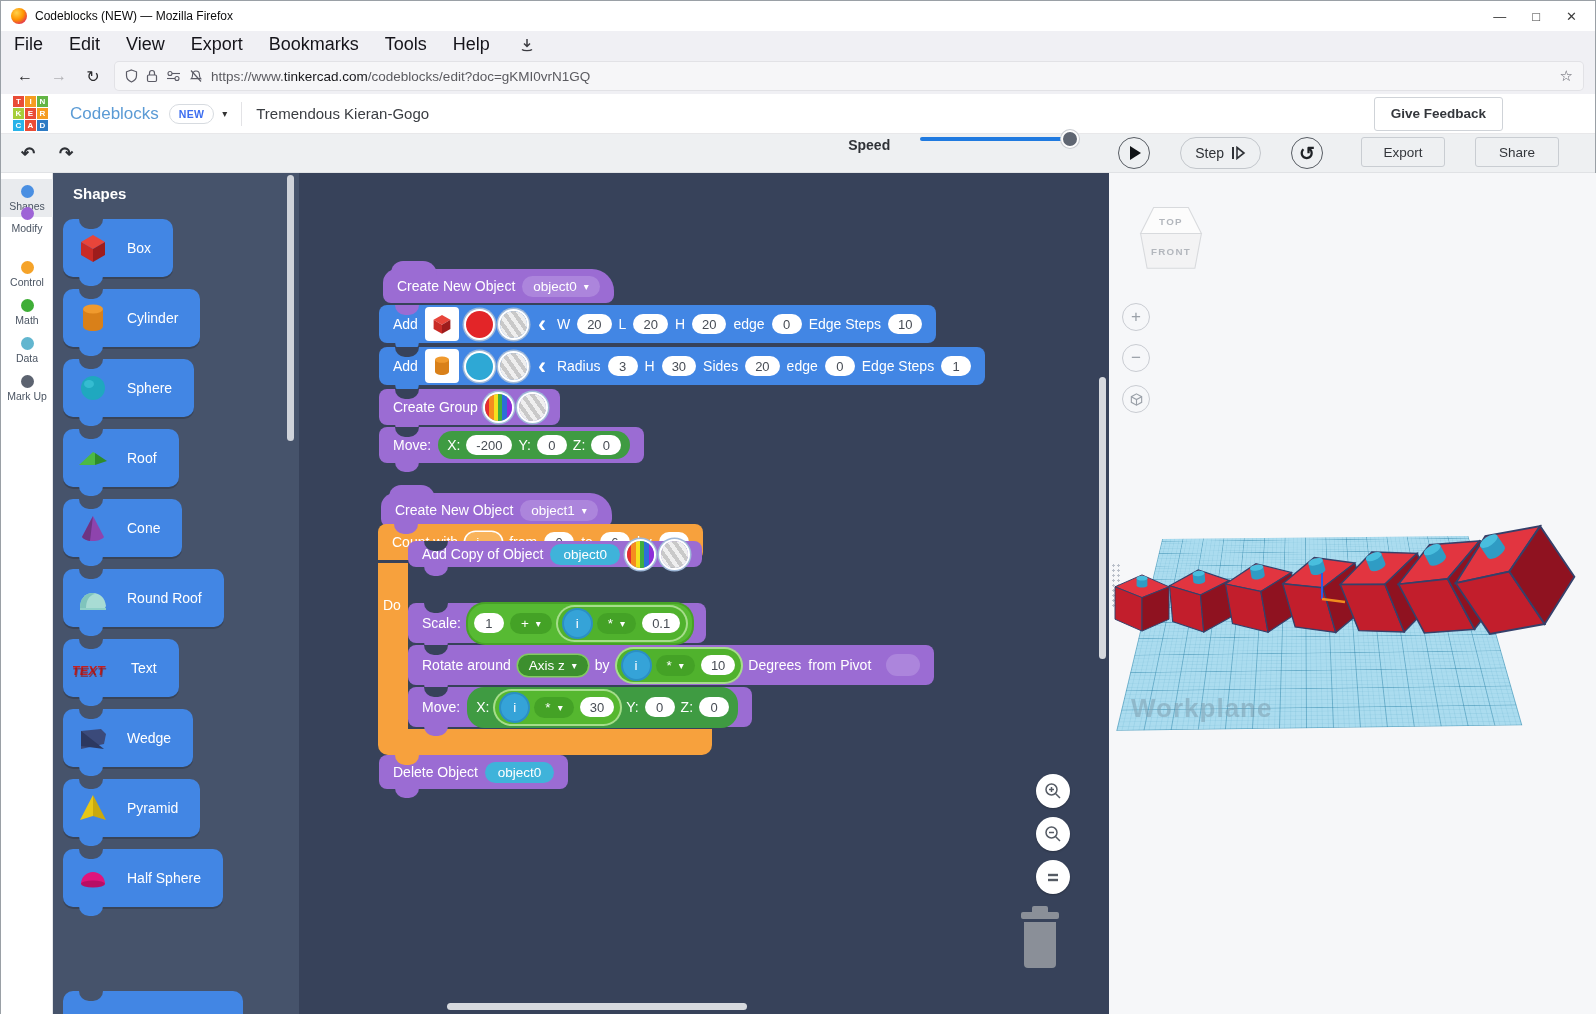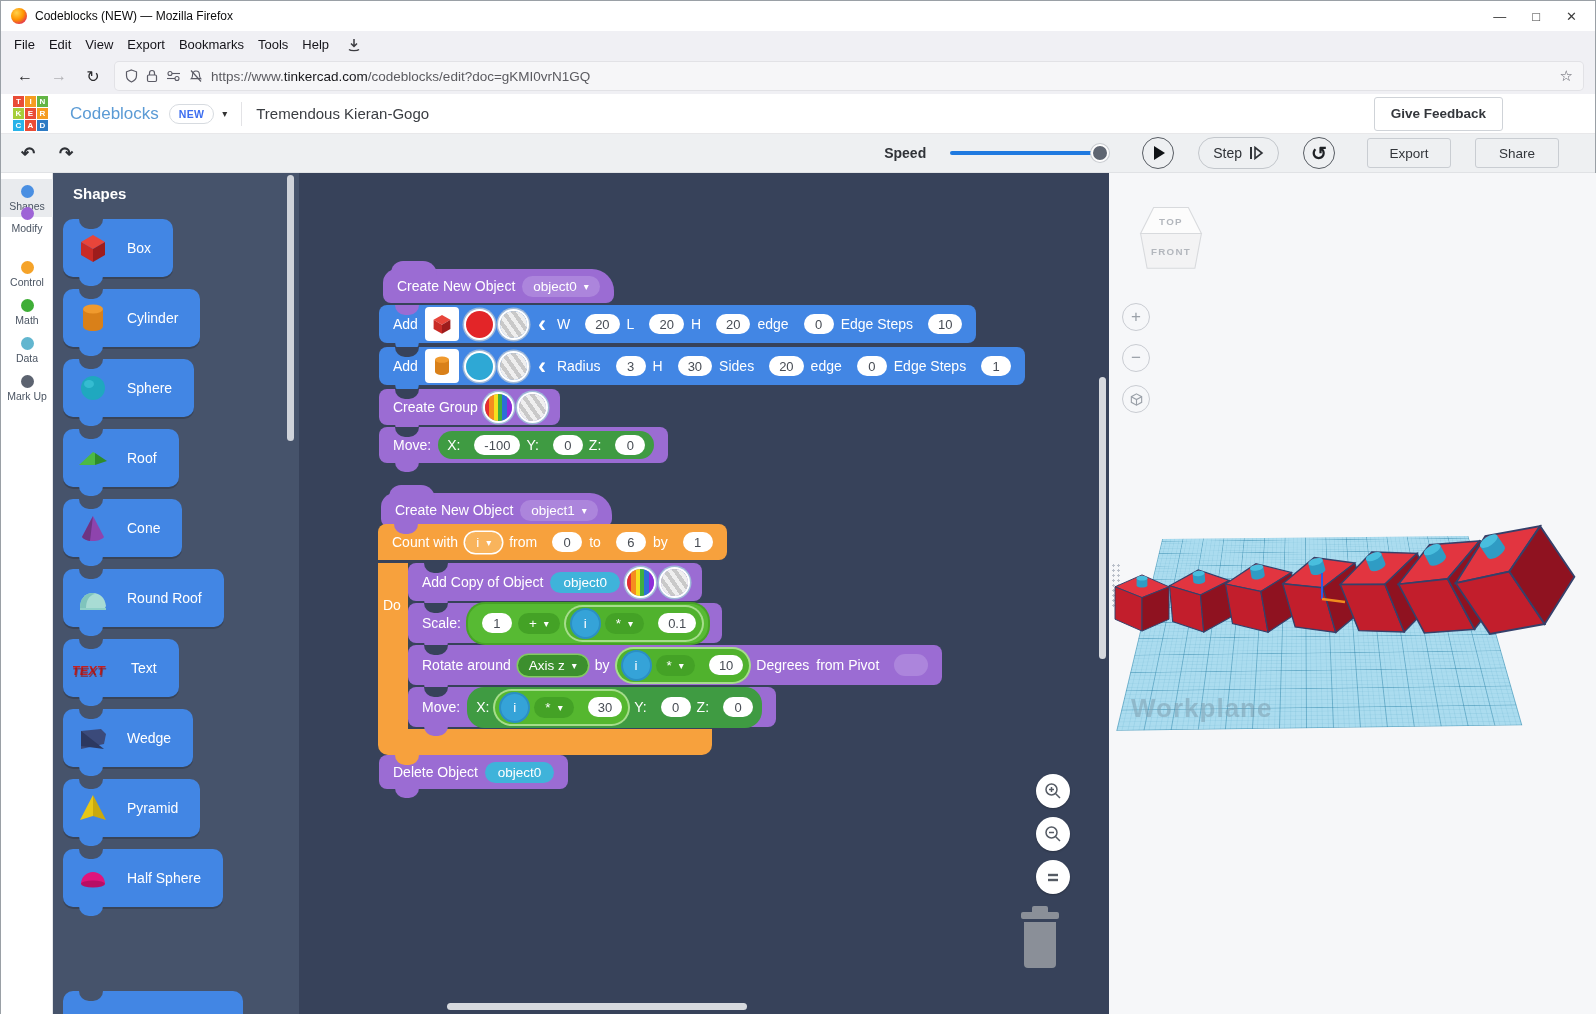--- a/index.html
+++ b/index.html
@@ -16,7 +16,7 @@
   .ffx{width:16px;height:16px;border-radius:50%;background:radial-gradient(circle at 35% 30%,#ffd24a,#ff9500 45%,#e3364e 78%,#b5007f);margin-right:8px;}
   .wctl{margin-left:auto;display:flex;gap:26px;font-size:13px;color:#3b3b3b;padding-right:8px;}
   .wctl span{cursor:default;}
-  .menubar{position:absolute;left:0;top:30px;right:0;height:27px;background:var(--chrome);display:flex;align-items:center;gap:0;padding:0 6px;font-size:13px;color:#15141a;}
+  .menubar{position:absolute;left:0;top:30px;right:0;height:27px;background:var(--chrome);display:flex;align-items:center;gap:12px;padding:0 6px;font-size:18px;color:#15141a;}
   .menubar .mi{padding:3px 7px;border-radius:2px;}
   .dlico{margin-left:10px;display:flex;align-items:center;}
   .urlrow{position:absolute;left:0;top:57px;right:0;height:36px;background:var(--chrome);display:flex;align-items:center;gap:10px;padding:0 12px;}

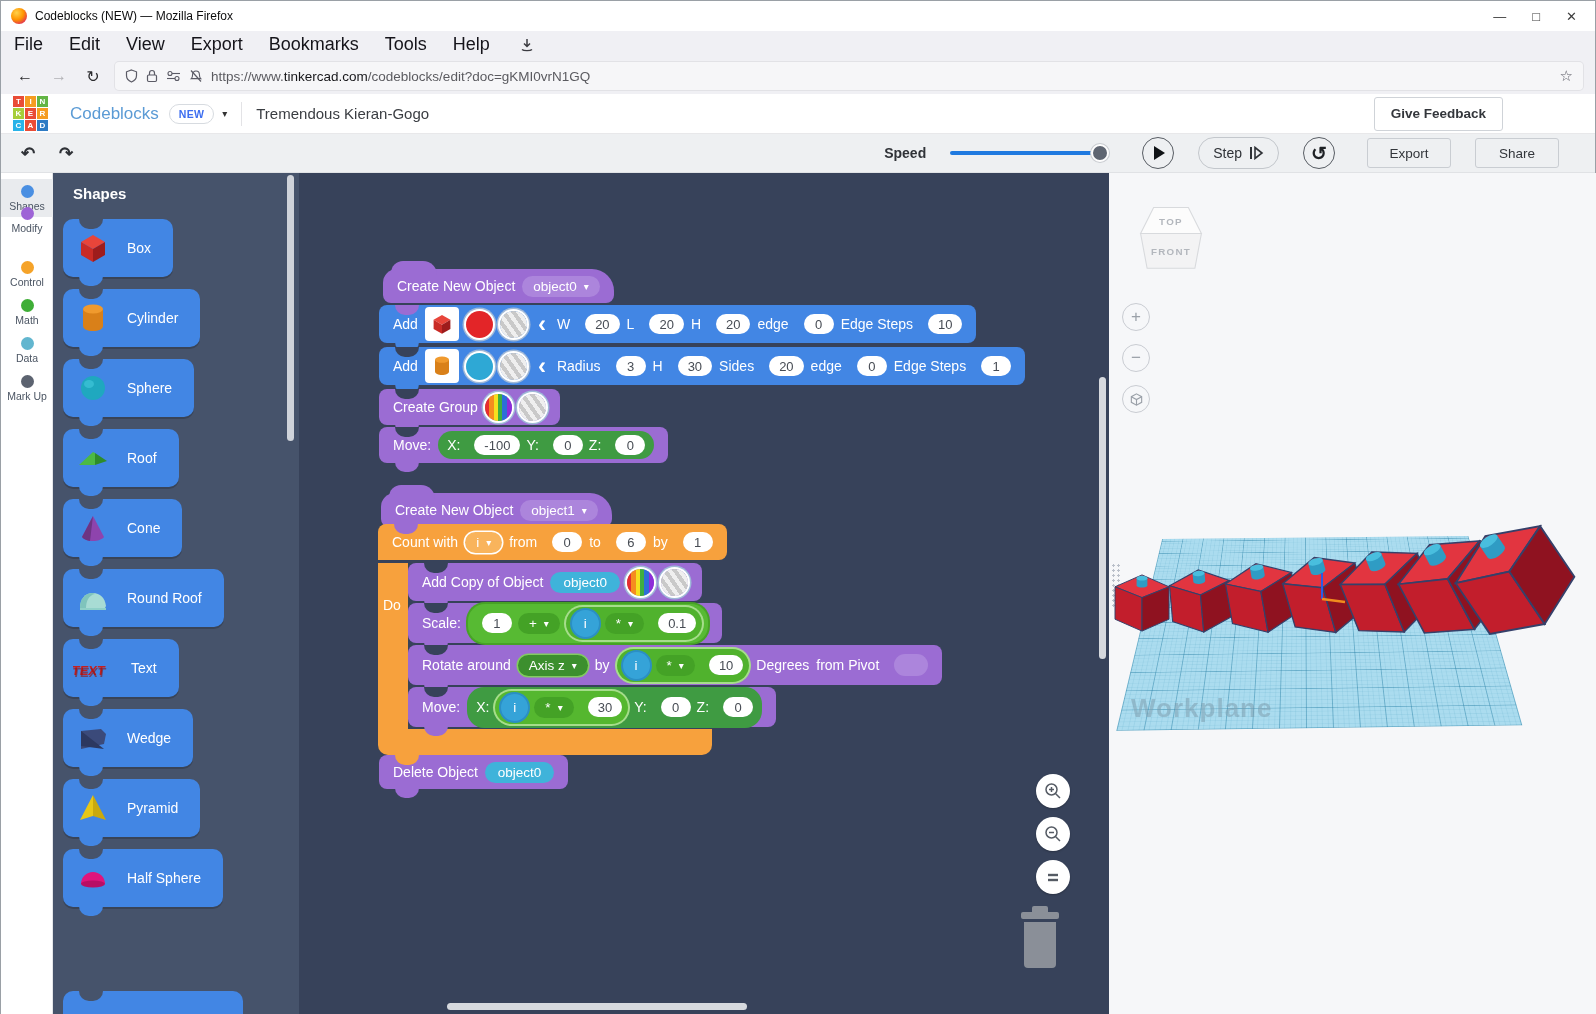--- a/index.html
+++ b/index.html
@@ -42,7 +42,7 @@
   
   .runbar{position:absolute;left:0;top:133px;right:0;height:39px;background:#eef0f2;display:flex;align-items:center;padding:0 36px 0 14px;border-bottom:1px solid #e0e2e5;}
   .histbtn{font-size:17px;font-weight:bold;color:#2f3237;width:26px;text-align:center;margin-right:12px;}
-  .runright{margin-left:auto;display:flex;align-items:center;gap:24px;}
+  .runright{margin-left:auto;display:flex;gap:30px;}
   .speedlbl{font-size:14px;font-weight:bold;color:#2f3237;}
   .slider{position:relative;width:150px;height:4px;background:#1f7ae0;border-radius:2px;}
   .knob{position:absolute;right:-9px;top:-7px;width:18px;height:18px;border-radius:50%;background:#5f6672;border:2px solid #fdfdfd;box-shadow:0 0 0 1px #c9ccd1;}

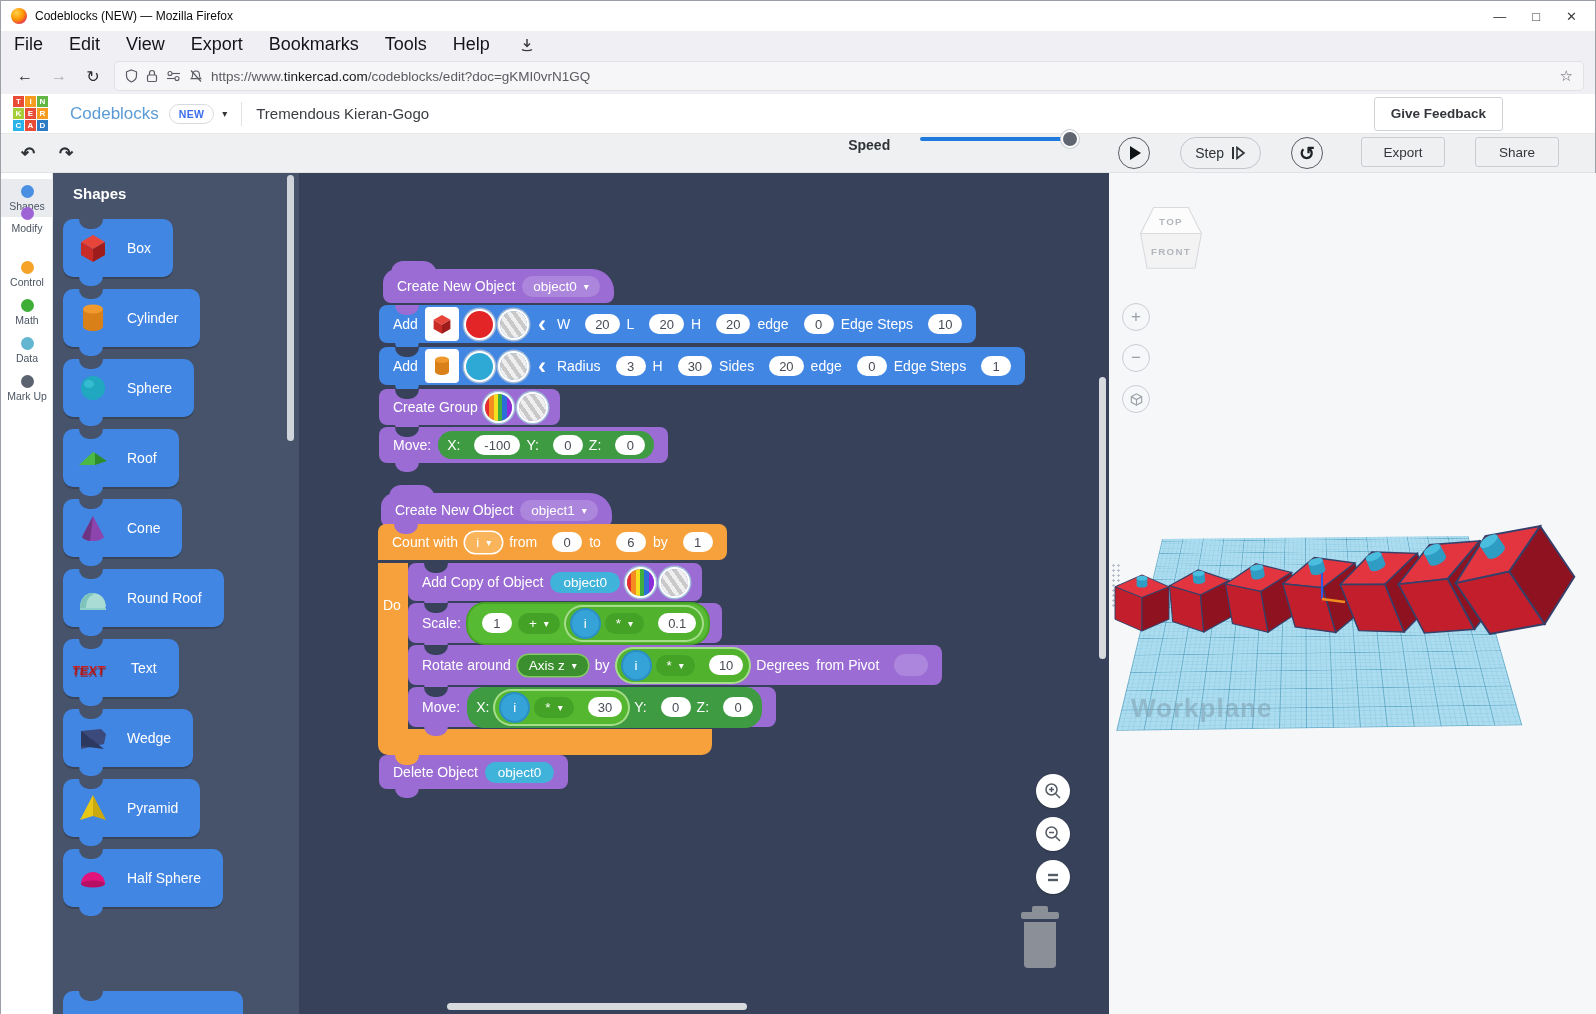--- a/index.html
+++ b/index.html
@@ -77,7 +77,7 @@
   .purple{background:var(--purple);}
   .blue{background:var(--blue);}
   .orangebg{background:var(--orange);}
-  .pill{background:#fff;color:#474c54;border-radius:13px;padding:2.5px 10px;font-size:13px;min-width:30px;text-align:center;margin-left:8px;}
+  .pill{background:#fff;color:#474c54;border-radius:13px;padding:2.5px 10px;font-size:13px;min-width:30px;text-align:center;}
   .dd{border-radius:14px;padding:3px 11px;display:flex;align-items:center;gap:7px;font-size:13.5px;color:#fff;}
   .dd::after{content:"▾";font-size:10px;}
   .dd.pl{background:var(--purple-lt);}

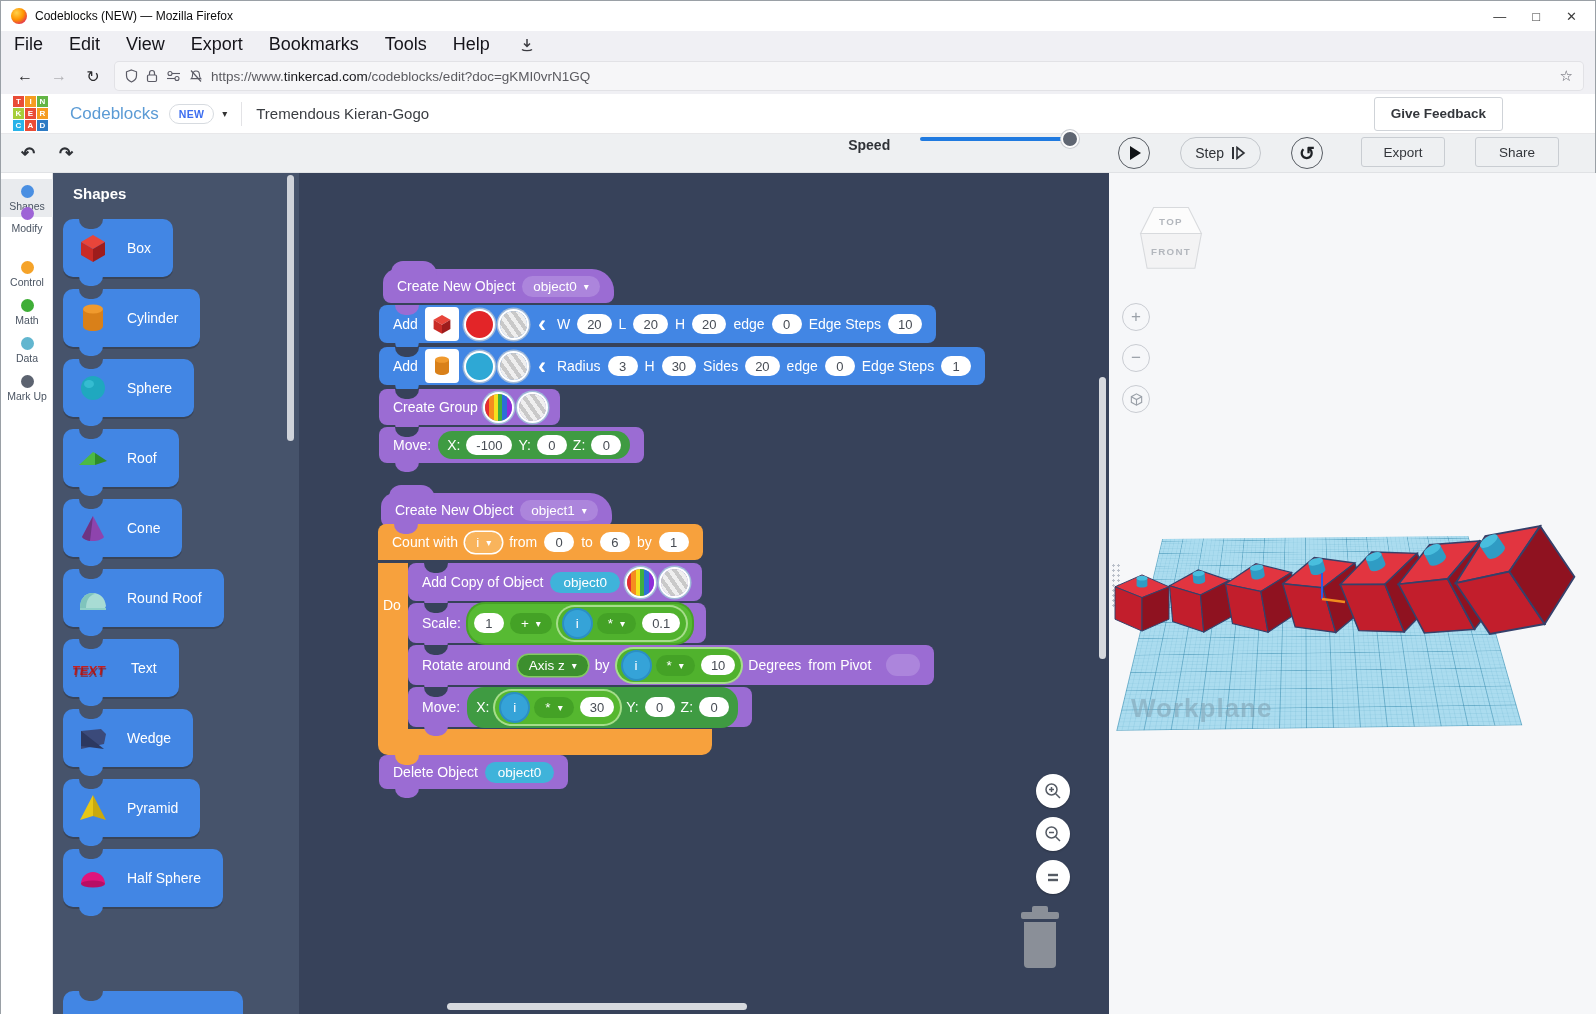--- a/index.html
+++ b/index.html
@@ -416,7 +416,7 @@
         <span>Move:</span>
         <span class="expr dark">
           <span>X:</span>
-          <span class="pill">-100</span>
+          <span class="pill">-200</span>
           <span>Y:</span>
           <span class="pill">0</span>
           <span>Z:</span>

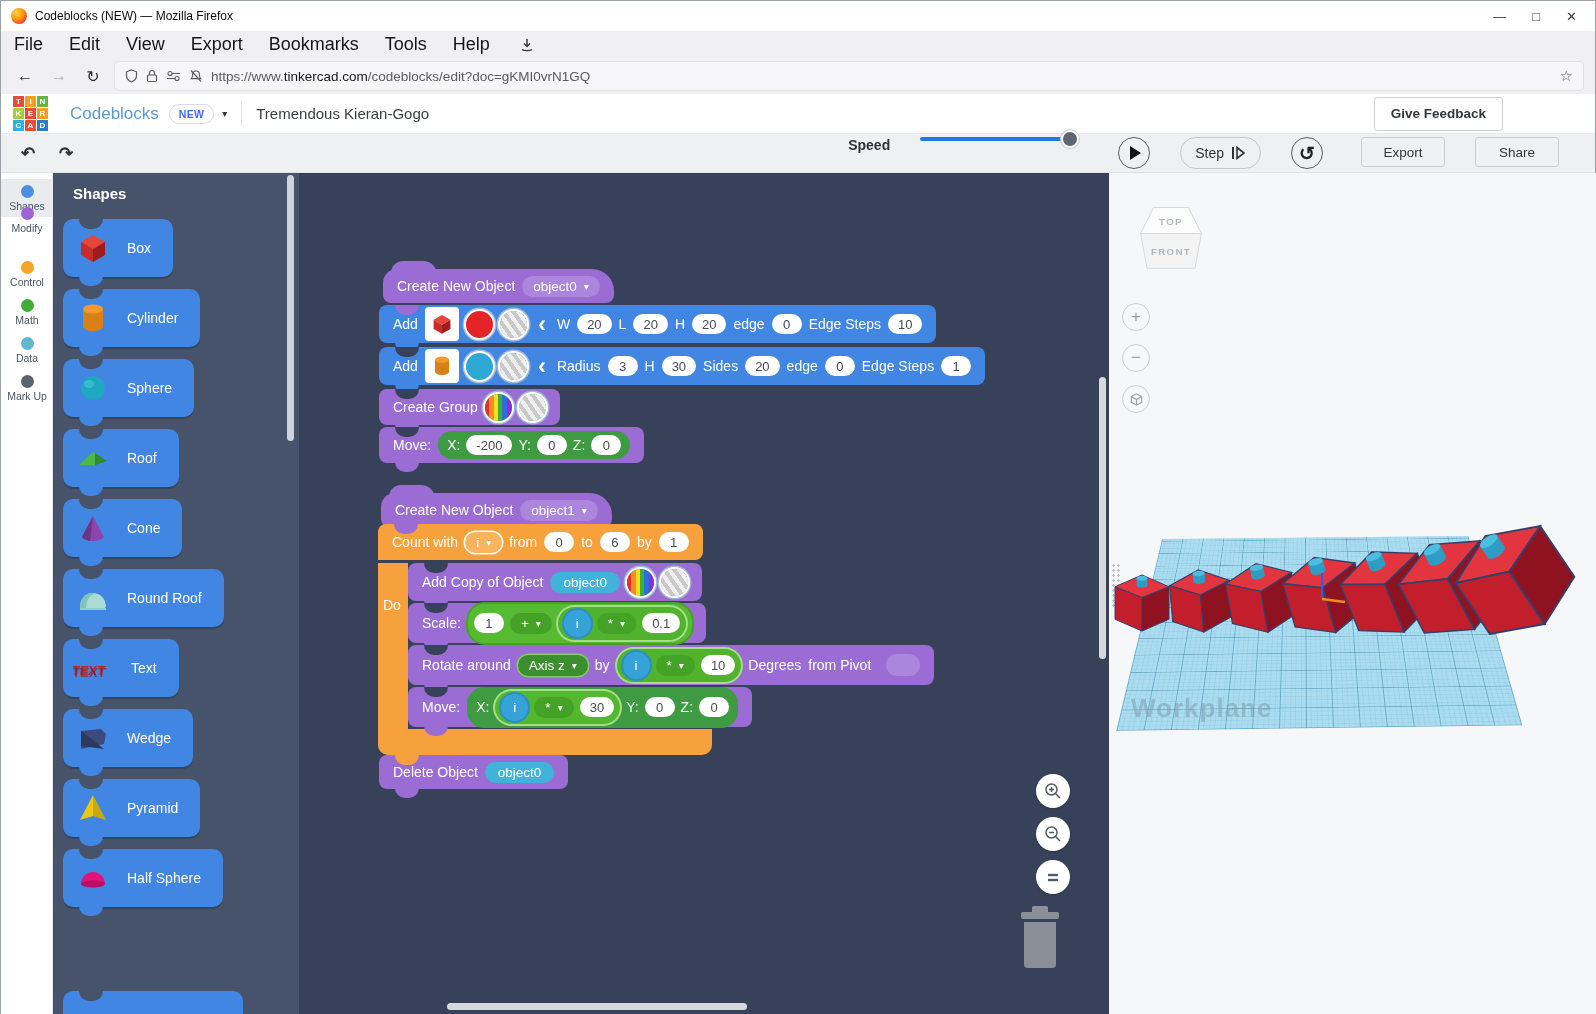--- a/index.html
+++ b/index.html
@@ -447,7 +447,7 @@
       <div class="dolbl" style="left:84px;top:424px">Do</div>
       <div class="cbot" style="left:79px;top:556px;width:334px;height:26px"></div>
 
-      <div class="blk purple nt bb" style="left:109px;top:390px;height:38px">
+      <div class="blk purple nt bb" style="left:109px;top:368px;height:26px">
         <span>Add Copy of Object</span>
         <span class="objpill"><span>object0</span></span>
         <span class="cdot rainbow"></span>

